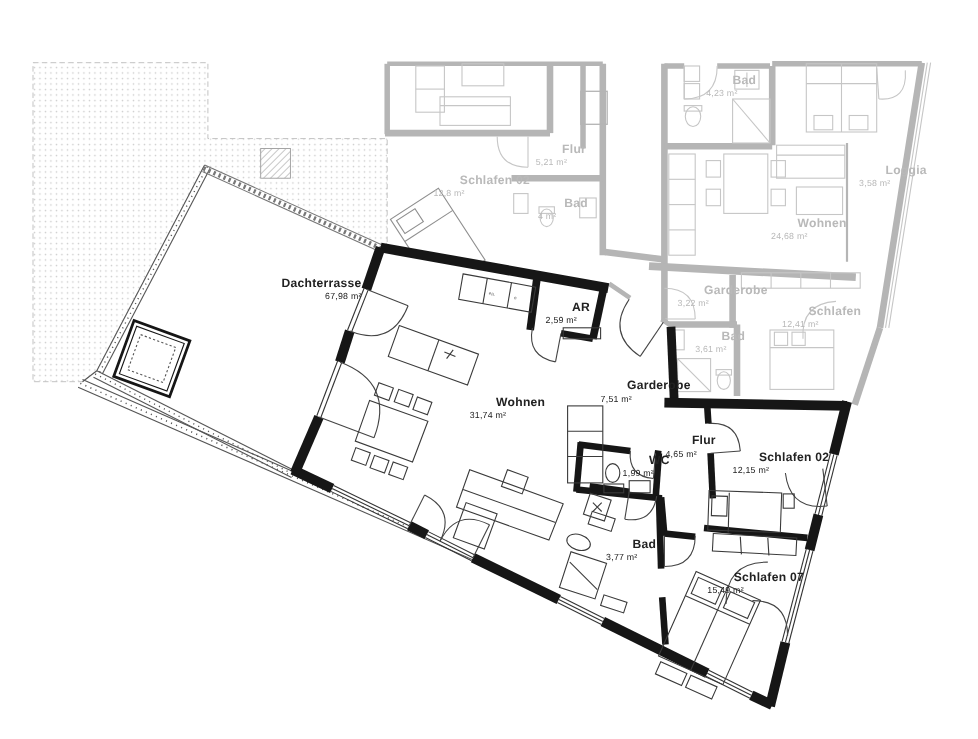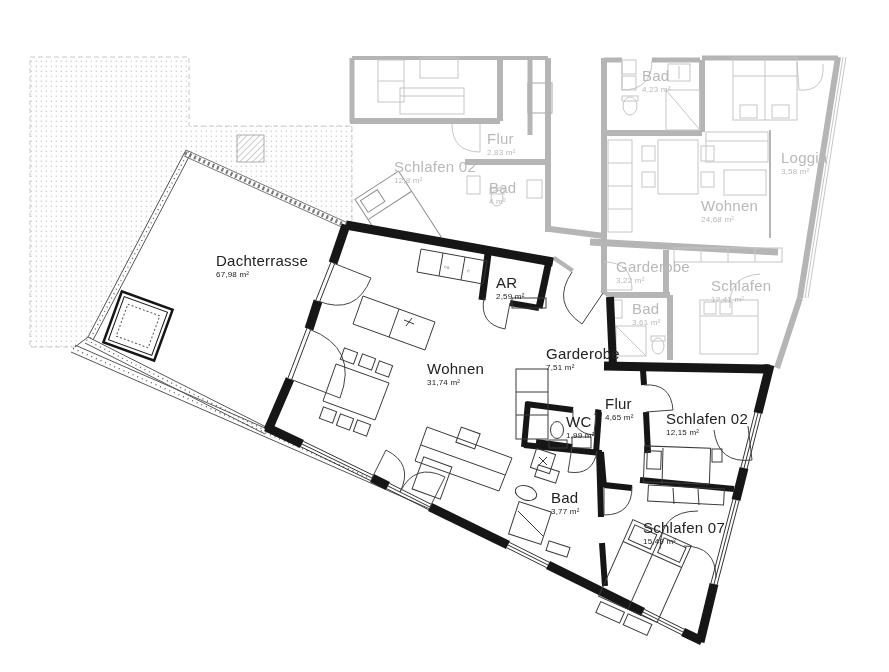--- a/index.html
+++ b/index.html
@@ -8,7 +8,7 @@
   #plan-svg{position:absolute;left:0;top:0;}
   #labels{position:absolute;left:0;top:0;width:100%;height:100%;pointer-events:none;}
   .room-label{position:absolute;line-height:1.2;white-space:nowrap;color:#222;}
-  .room-label .name{display:block;font-weight:normal;font-size:15px;letter-spacing:.25px;}
+  .room-label .name{display:block;font-weight:bold;font-size:11px;letter-spacing:.25px;margin-left:24px;}
   .room-label .area{display:block;font-size:8px;letter-spacing:.2px;}
   .room-label.neighbor{color:#b9b9b9;}
 </style>

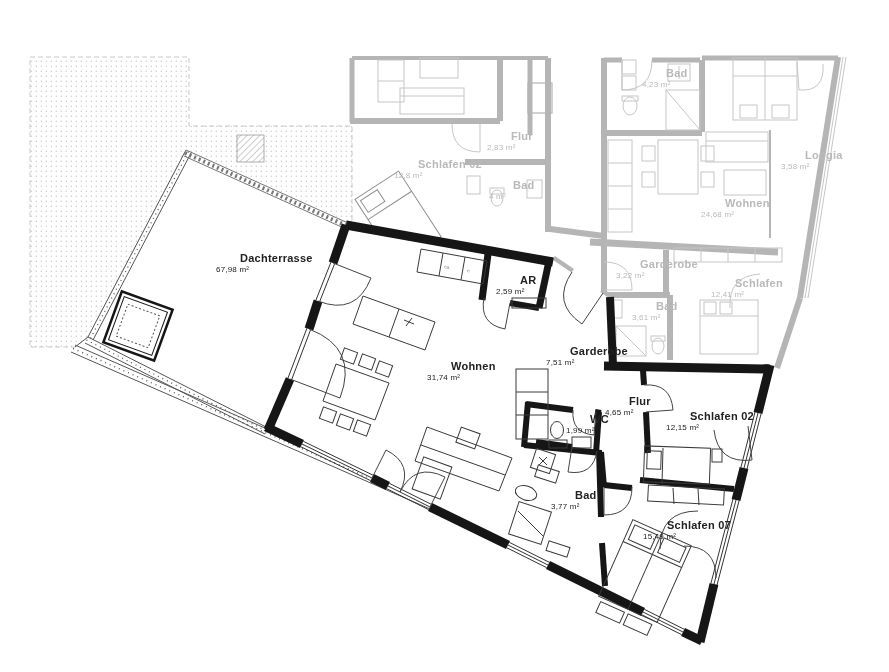--- a/index.html
+++ b/index.html
@@ -385,7 +385,7 @@
       </div>
       <div class="room-label neighbor" style="left: 487px; top: 130px;">
         <span class="name">Flur</span>
-        <span class="area">2,83 m²</span>
+        <span class="area">5,21 m²</span>
       </div>
       <div class="room-label neighbor" style="left: 489px; top: 179px;">
         <span class="name">Bad</span>

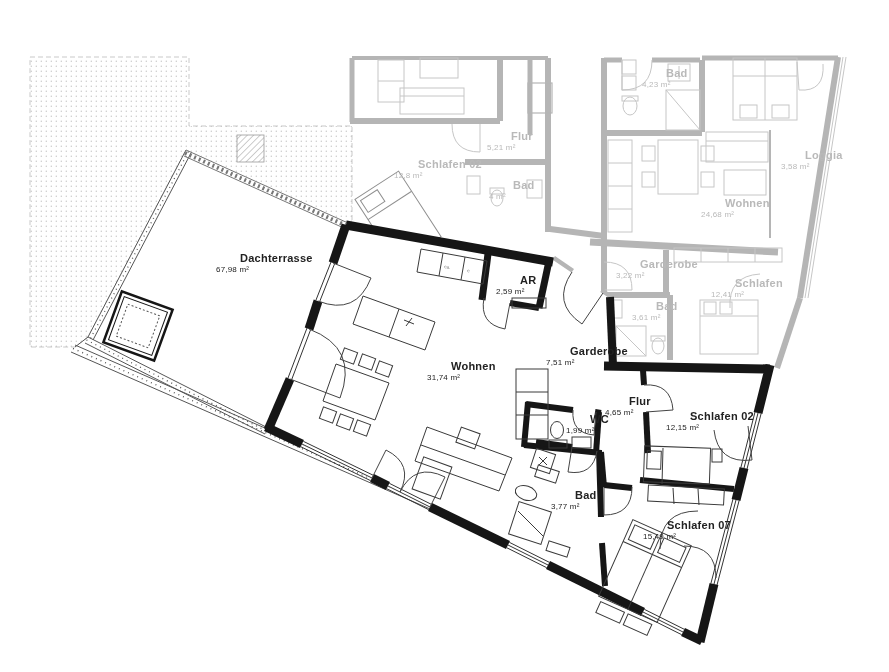--- a/index.html
+++ b/index.html
@@ -343,7 +343,7 @@
 </svg>
 
 <div id="labels">
-      <div class="room-label" style="left: 216px; top: 252px;">
+      <div class="room-label" style="left: 232px; top: 252px; text-align: right;">
         <span class="name">Dachterrasse</span>
         <span class="area">67,98 m²</span>
       </div>

